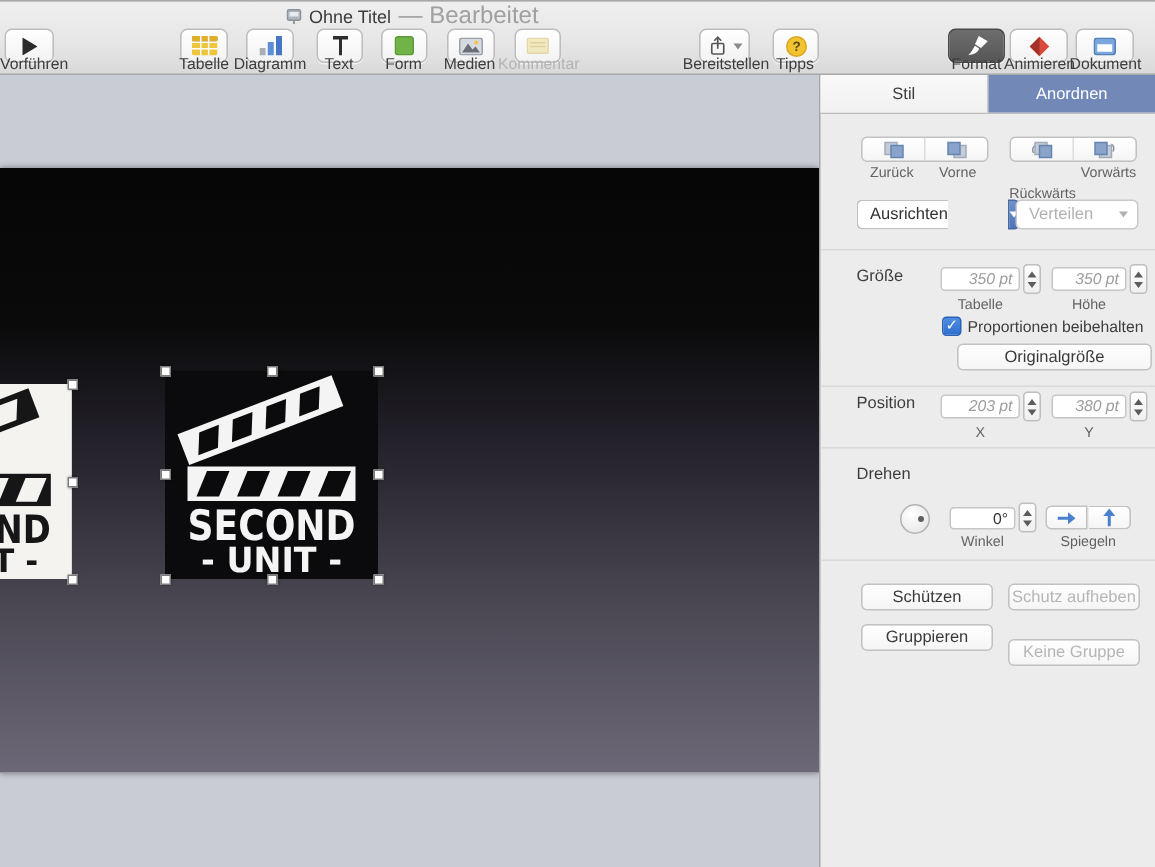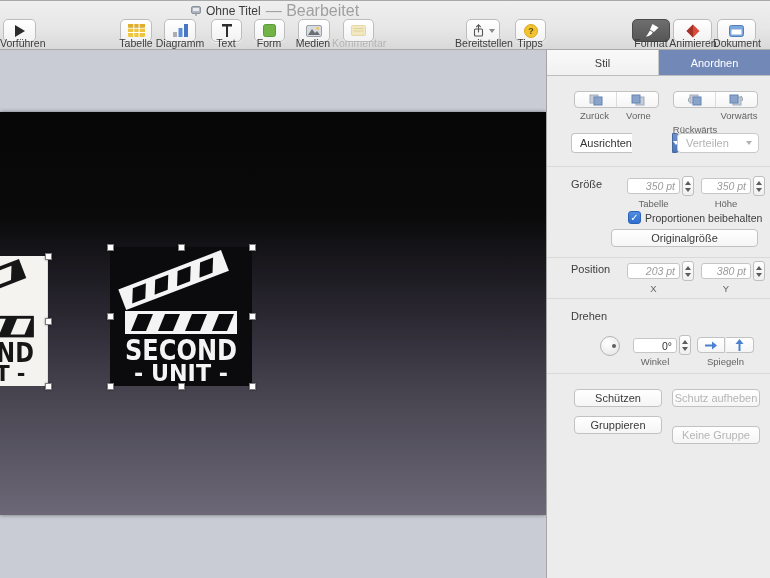--- a/index.html
+++ b/index.html
@@ -336,7 +336,7 @@
     <div class="sublabel" style="left:154px;top:148px;width:50px;">Höhe</div>
     <div class="checkbox" style="left:81px;top:161px;"></div>
     <div class="plabel" style="left:98px;top:162px;font-size:10.5px;">Proportionen beibehalten</div>
-    <div class="pbtn" style="left:64px;top:179px;width:147px;height:18px;">Originalgröße</div>
+    <div class="pbtn" style="left:91px;top:179px;width:130px;height:18px;">Originalgröße</div>
 
     <div class="divider" style="top:207px;"></div>
 

